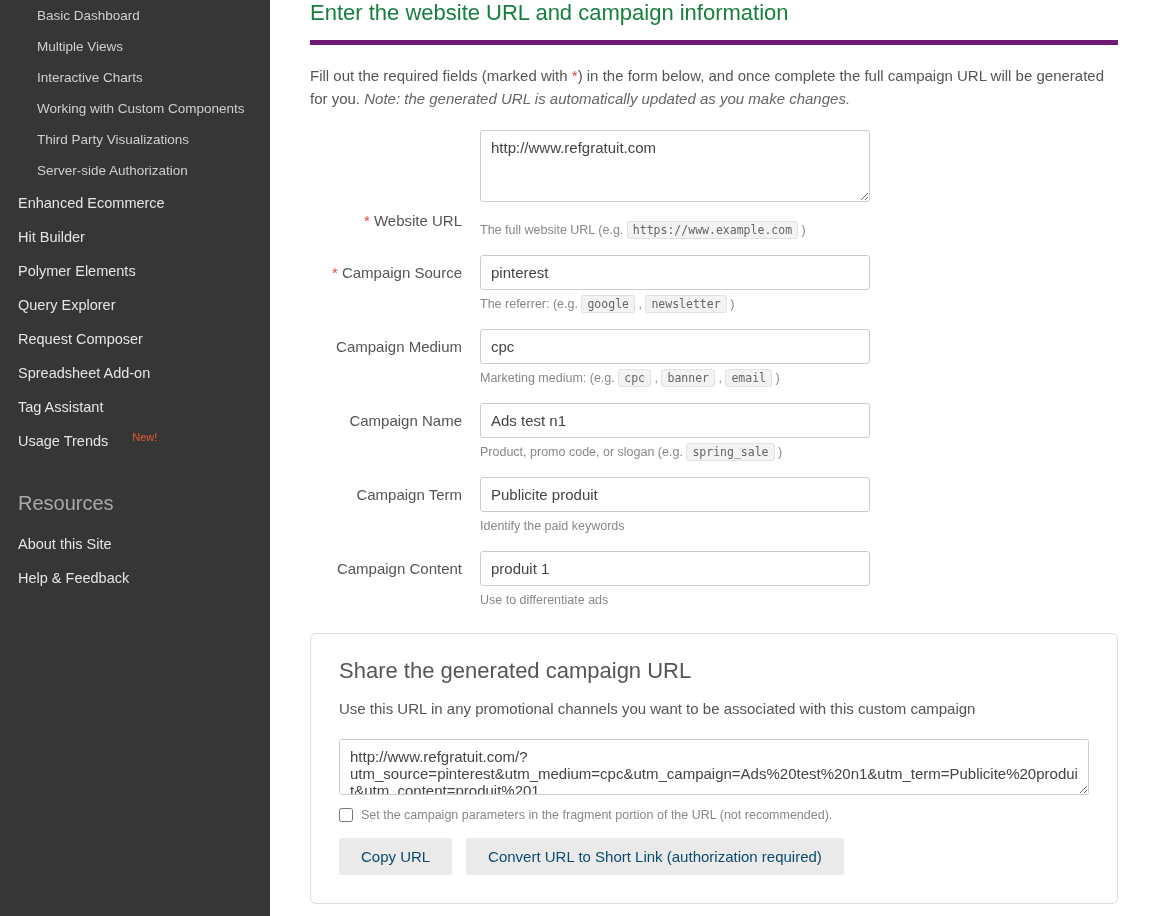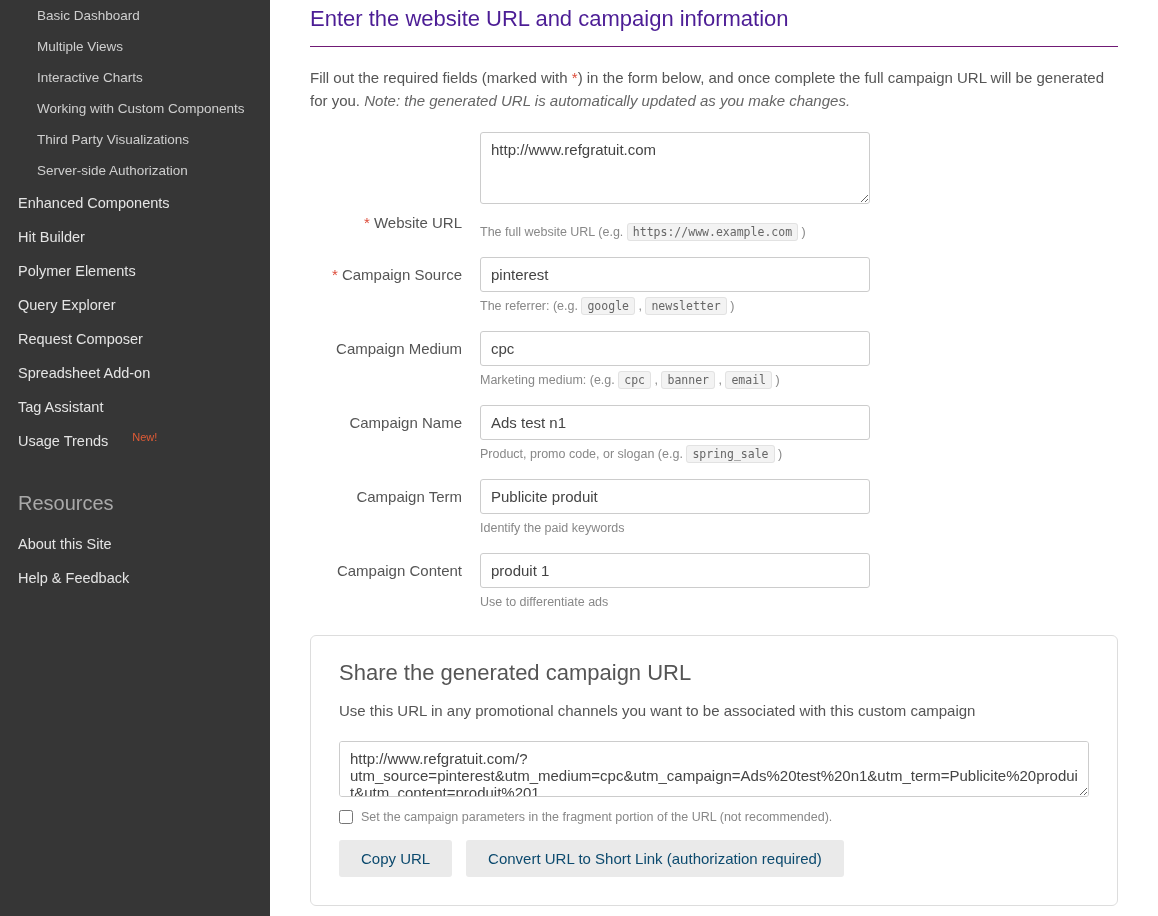--- a/index.html
+++ b/index.html
@@ -54,10 +54,9 @@
 .main h2.page-title {
   font-size: 22px;
   font-weight: 400;
-  color: #4c1d95;
+  color: #15803d;
   padding-bottom: 14px;
-  border-bottom: 1px solid #701a75;
-  margin-top: 6px;
+  border-bottom: 5px solid #701a75;
   margin-bottom: 20px;
 }
 .intro { color:#555; font-size:15px; margin-bottom: 20px; line-height:1.5; }

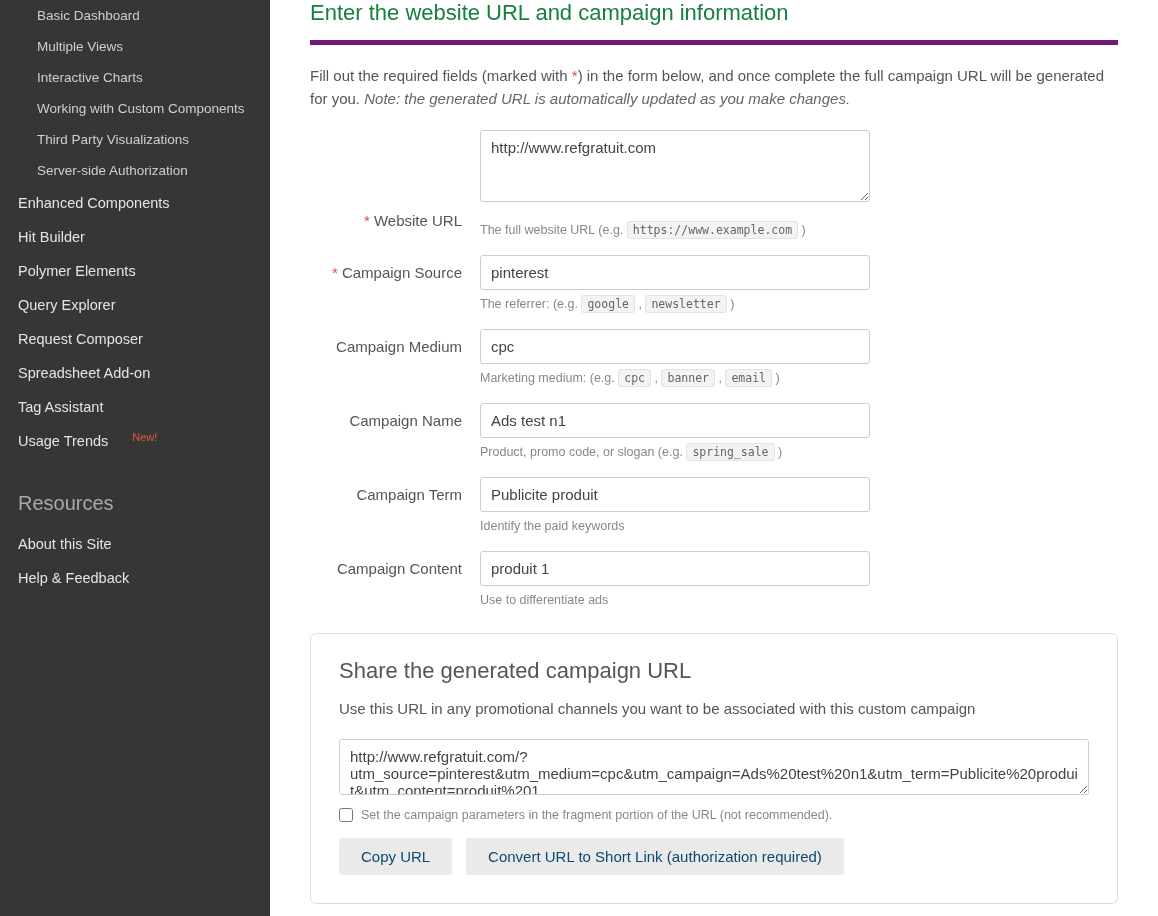--- a/index.html
+++ b/index.html
@@ -163,7 +163,7 @@
   <div class="sub-item">Third Party Visualizations</div>
   <div class="sub-item">Server-side Authorization</div>
 
-  <div class="nav-item">Enhanced Components</div>
+  <div class="nav-item">Enhanced Ecommerce</div>
   <div class="nav-item">Hit Builder</div>
   <div class="nav-item">Polymer Elements</div>
   <div class="nav-item">Query Explorer</div>

